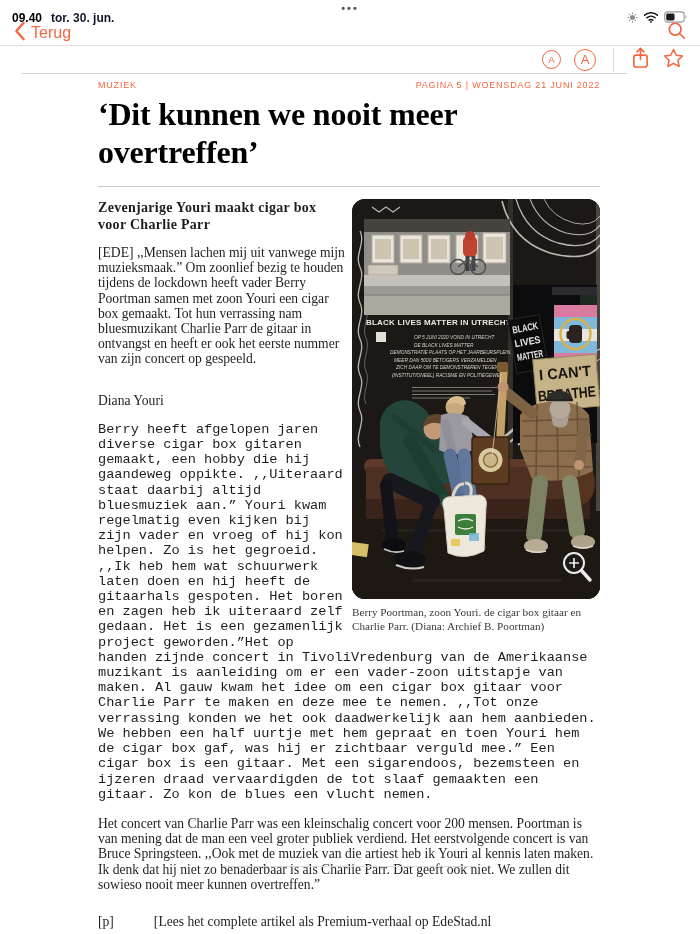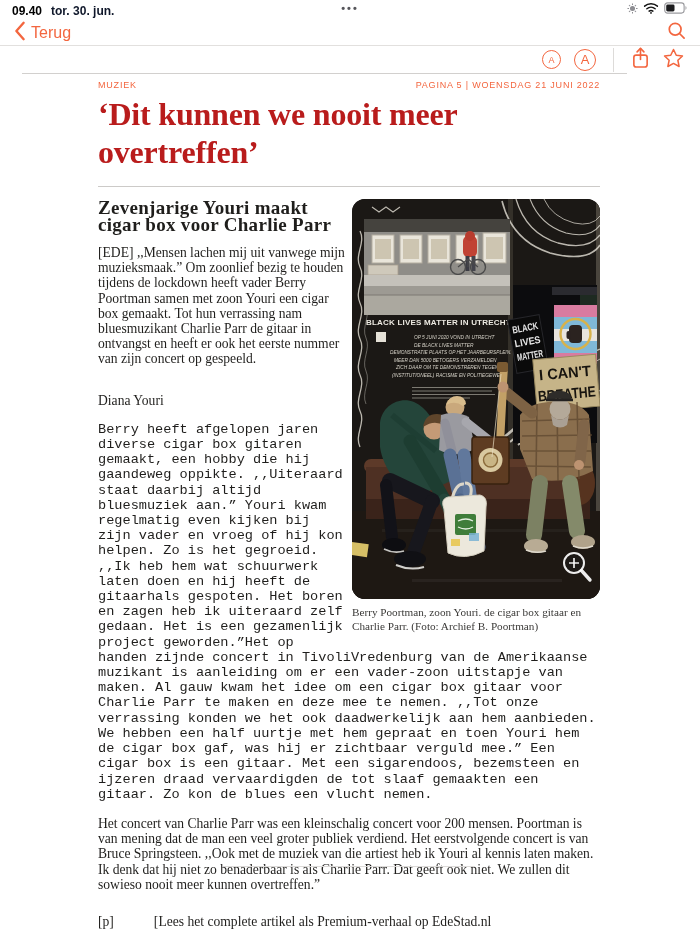--- a/index.html
+++ b/index.html
@@ -8,7 +8,7 @@
 
   
   .status-bar { position:absolute; top:0; left:0; width:700px; height:20px;
-    display:flex; align-items:flex-end; padding:18px 12px; }
+    display:flex; align-items:center; padding:18px 12px; }
   .sb-left { display:flex; gap:9px; font-size:12px; color:#000; align-items:center; }
   .sb-time { font-weight:700; }
   .sb-date { font-weight:600; color:#0f172a; }

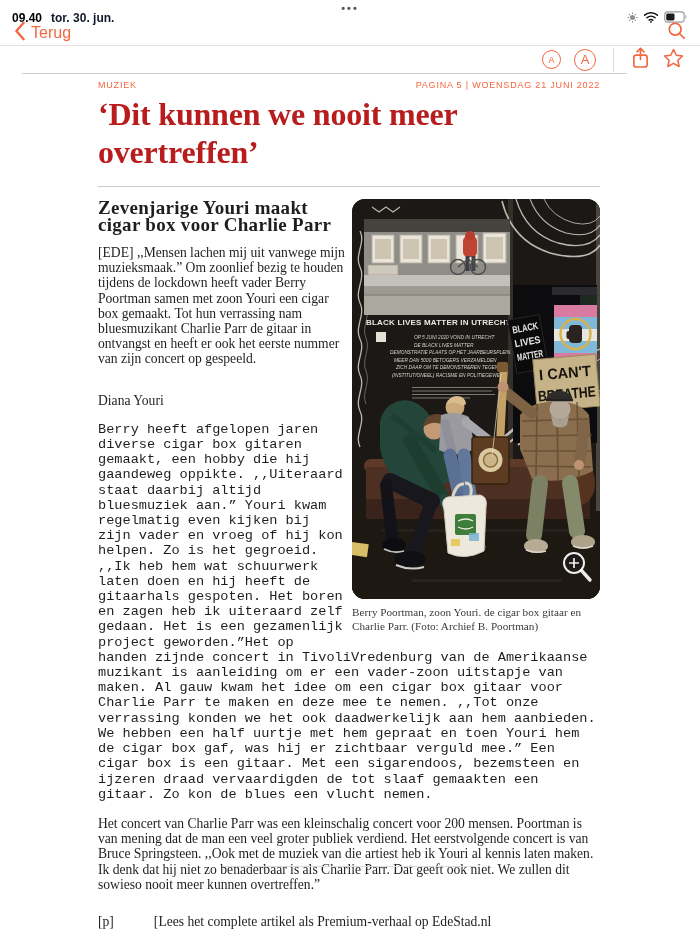--- a/index.html
+++ b/index.html
@@ -44,7 +44,7 @@
 
   .headline { position:absolute; top:95px; left:98px; width:490px;
     font-family:"Liberation Serif","DejaVu Serif",serif; font-weight:700;
-    font-size:32px; line-height:38px; letter-spacing:-0.2px; color:#b91c1c; }
+    font-size:32px; line-height:38px; letter-spacing:-0.2px; color:#000000; }
 
   .headline-rule { position:absolute; top:186px; left:98px; width:502px; border-top:1px solid #cccac8; }
 

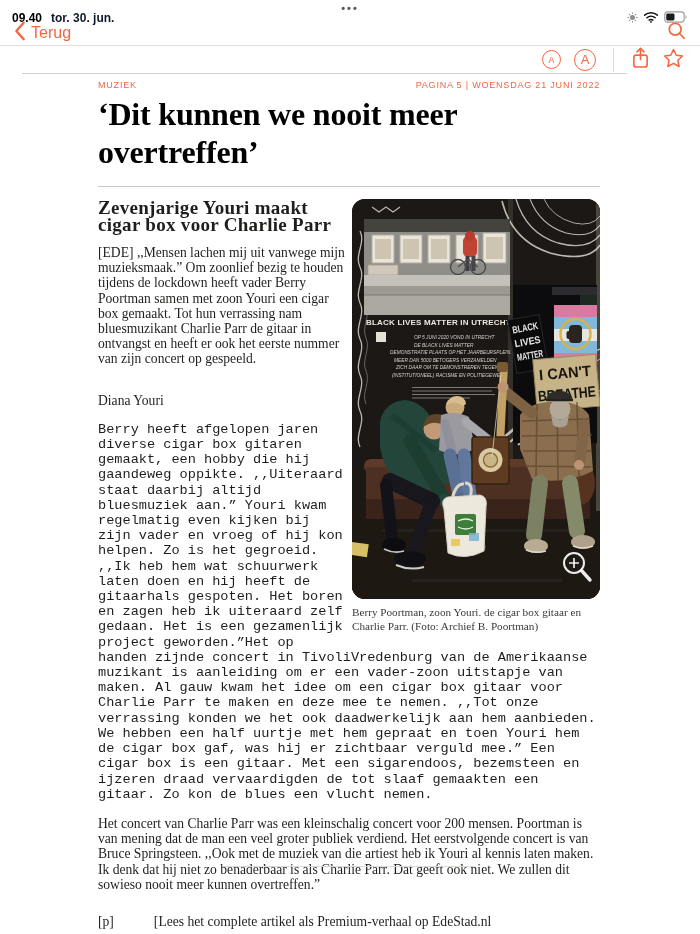--- a/index.html
+++ b/index.html
@@ -53,7 +53,7 @@
     font-family:"Liberation Serif","DejaVu Serif",serif;
     font-size:13.6px; line-height:15.2px; color:#1f1e1c; }
   .article-body p { margin:0; }
-  .subhead { font-weight:700; font-size:19px; line-height:17px; letter-spacing:0.3px; margin-bottom:12px !important; }
+  .subhead { font-weight:700; font-size:14px; line-height:17px; letter-spacing:0.3px; margin-bottom:12px !important; }
   .lead { margin-bottom:26px !important; }
   .author { margin-bottom:14px !important; }
   .para1 { margin-bottom:14px !important;font-family:Liberation Mono, monospace; }

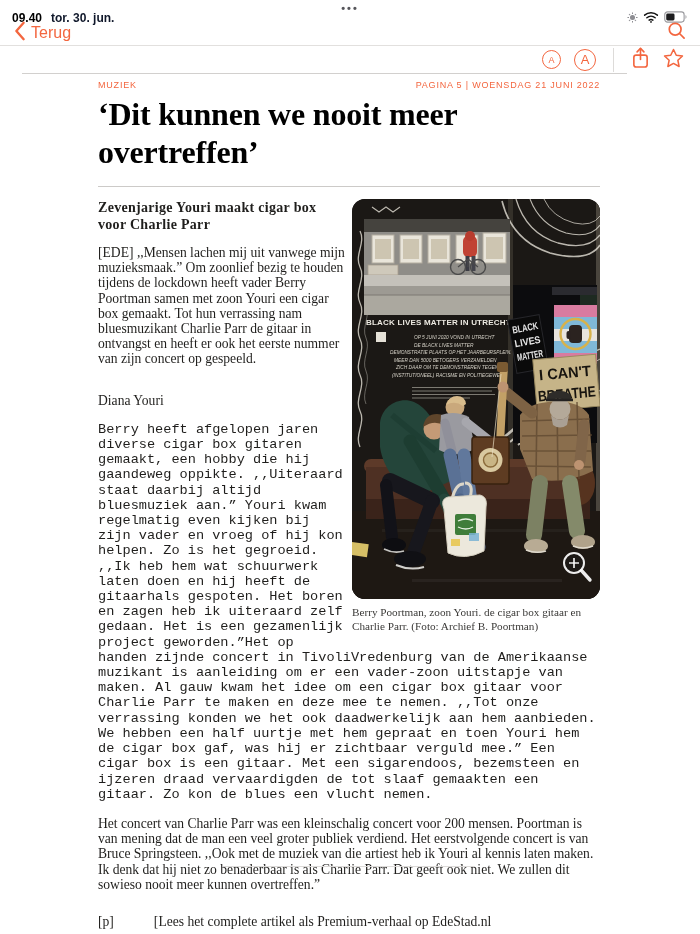--- a/index.html
+++ b/index.html
@@ -365,7 +365,7 @@
           </g>
         </svg>
       </div>
-      <figcaption class="photo-caption">Berry Poortman, zoon Youri. de cigar box gitaar en Charlie Parr. (Foto: Archief B. Poortman)</figcaption>
+      <figcaption class="photo-caption">Berry Poortman, zoon Youri. de cigar box gitaar en Charlie Parr. (Diana: Archief B. Poortman)</figcaption>
     </figure>
 
     <p class="subhead">Zevenjarige Youri maakt cigar box voor Charlie Parr</p>

